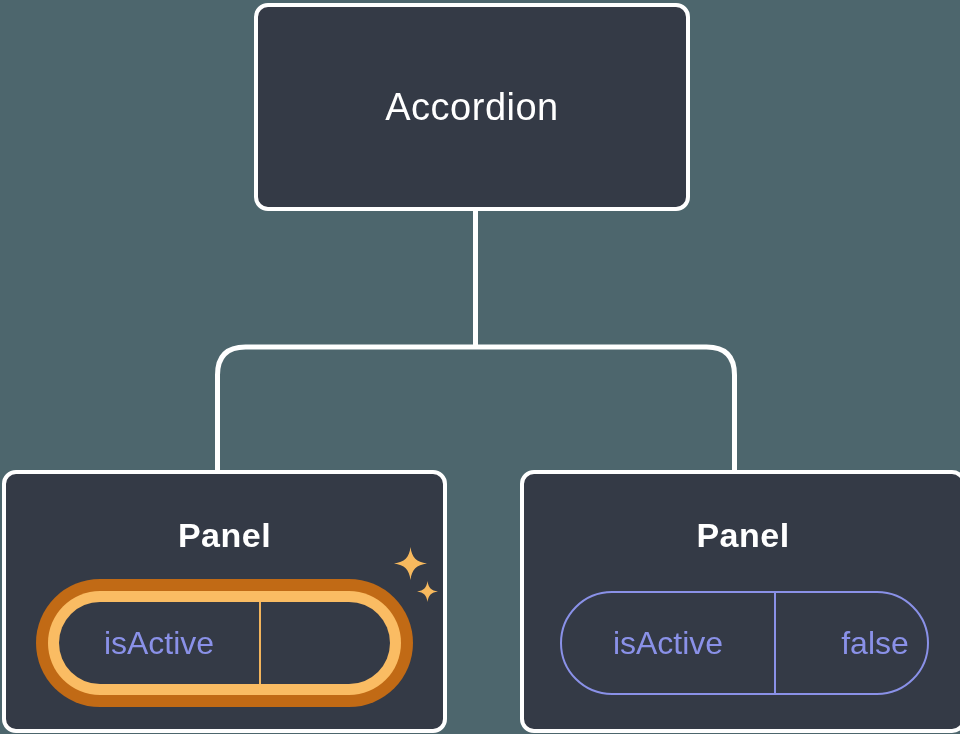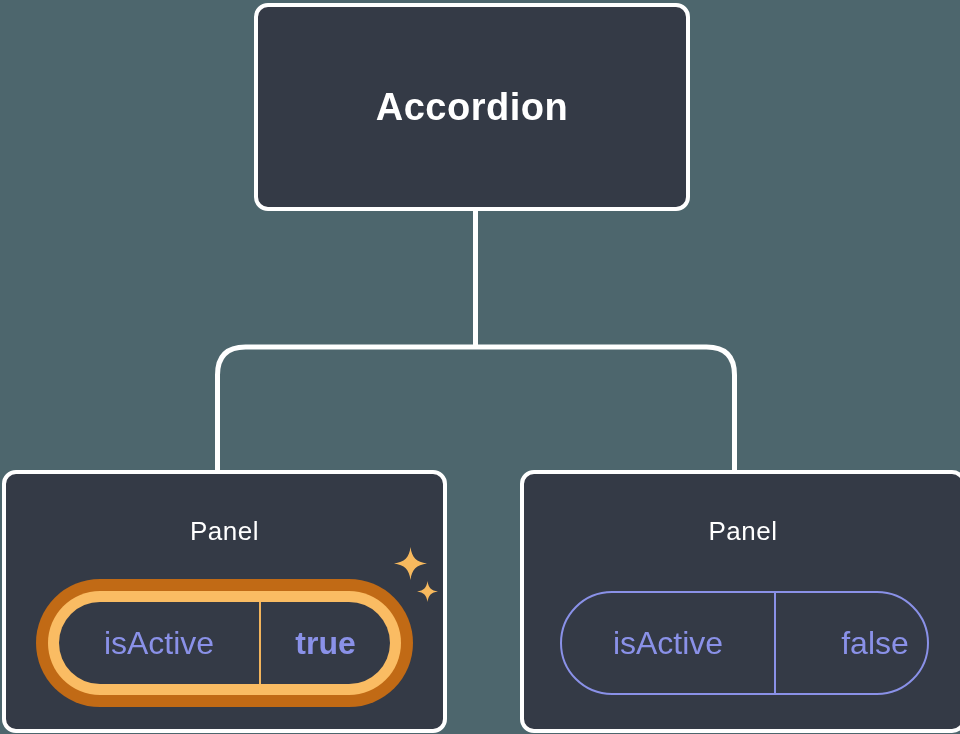--- a/index.html
+++ b/index.html
@@ -38,7 +38,7 @@
   .root-label{
     color:var(--title);
     font-size:38px;
-    font-weight:700;
+    font-weight:400;
     letter-spacing:.5px;
   }
   .panel-node-left{left:2px;top:470px;width:445px;height:263px;}

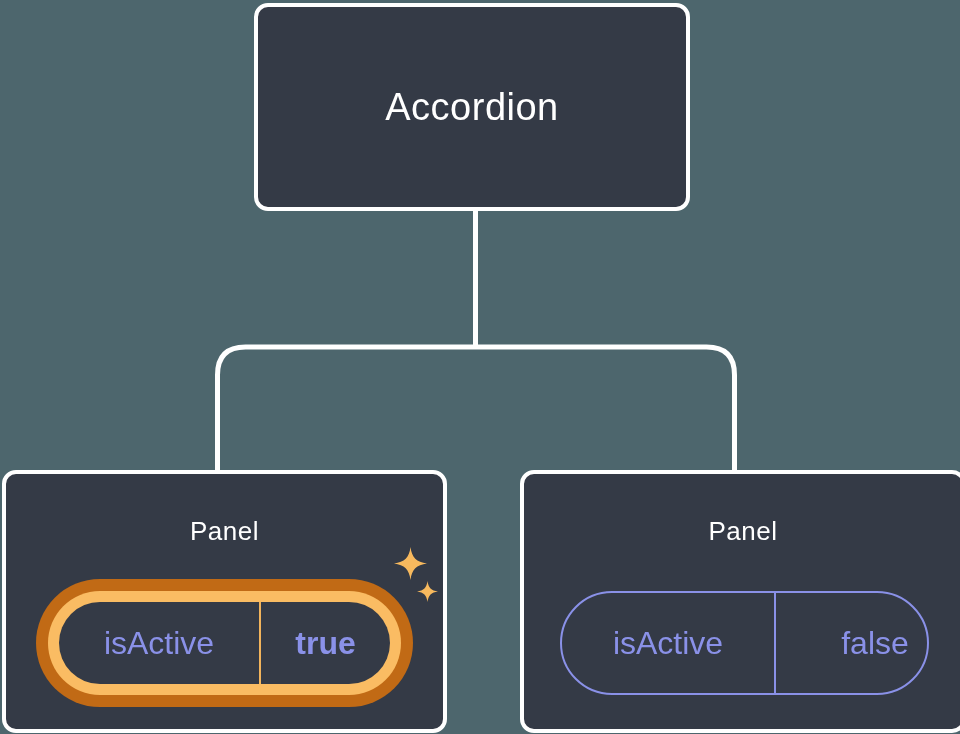--- a/index.html
+++ b/index.html
@@ -47,8 +47,8 @@
     position:absolute;top:42px;left:0;width:100%;
     text-align:center;
     color:var(--title);
-    font-size:26px;
-    font-weight:400;
+    font-size:34px;
+    font-weight:700;
     letter-spacing:.5px;
   }
 

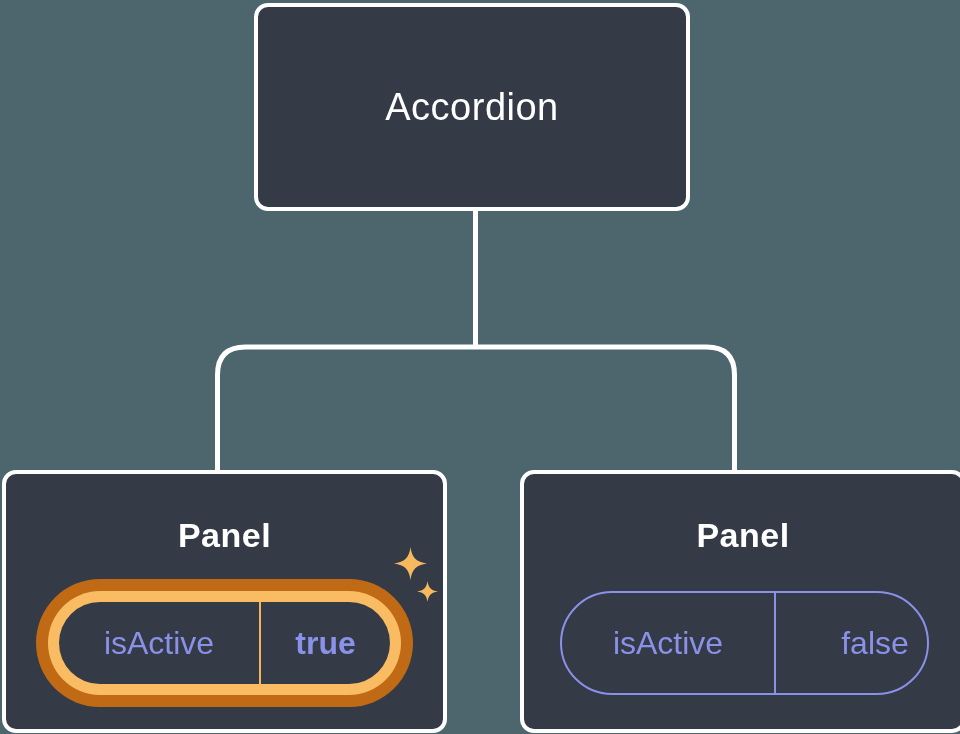--- a/index.html
+++ b/index.html
@@ -123,7 +123,6 @@
         <div class="pill-inner">
           <div class="pill-cell cell-name">isActive</div>
           <div class="pill-divider"></div>
-          <div class="pill-cell cell-value">true</div>
         </div>
       </div>
     </div>

